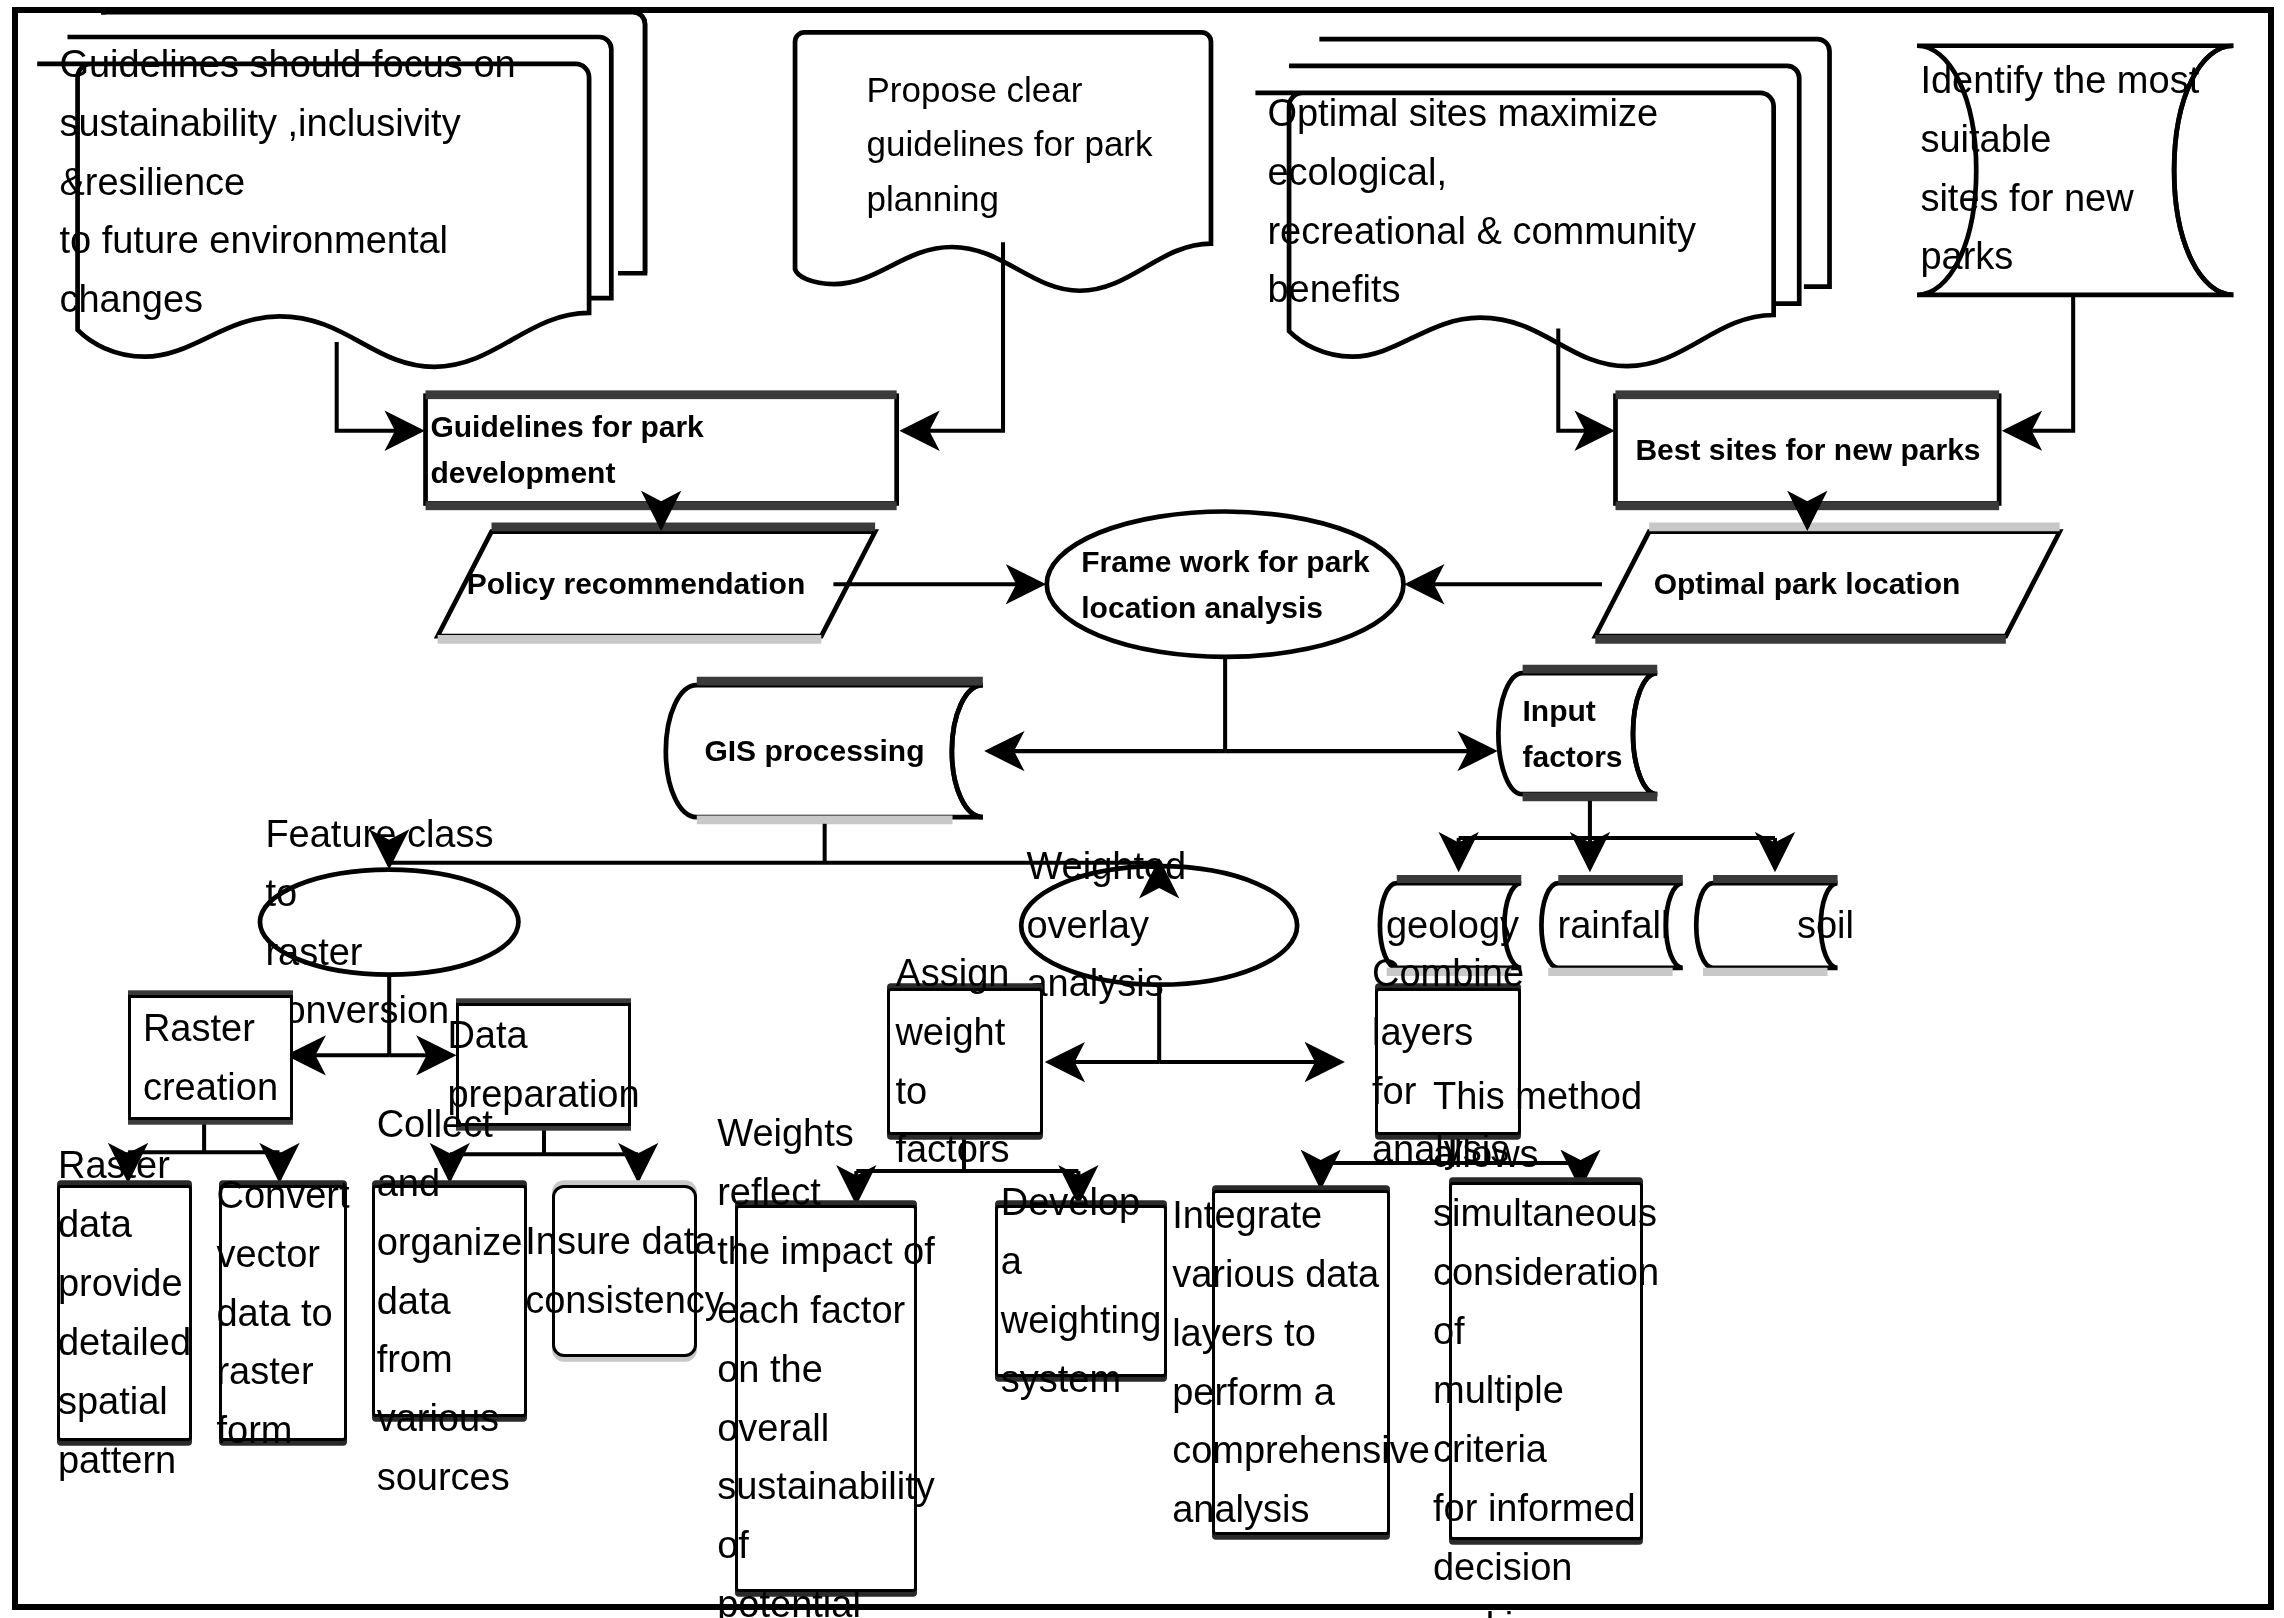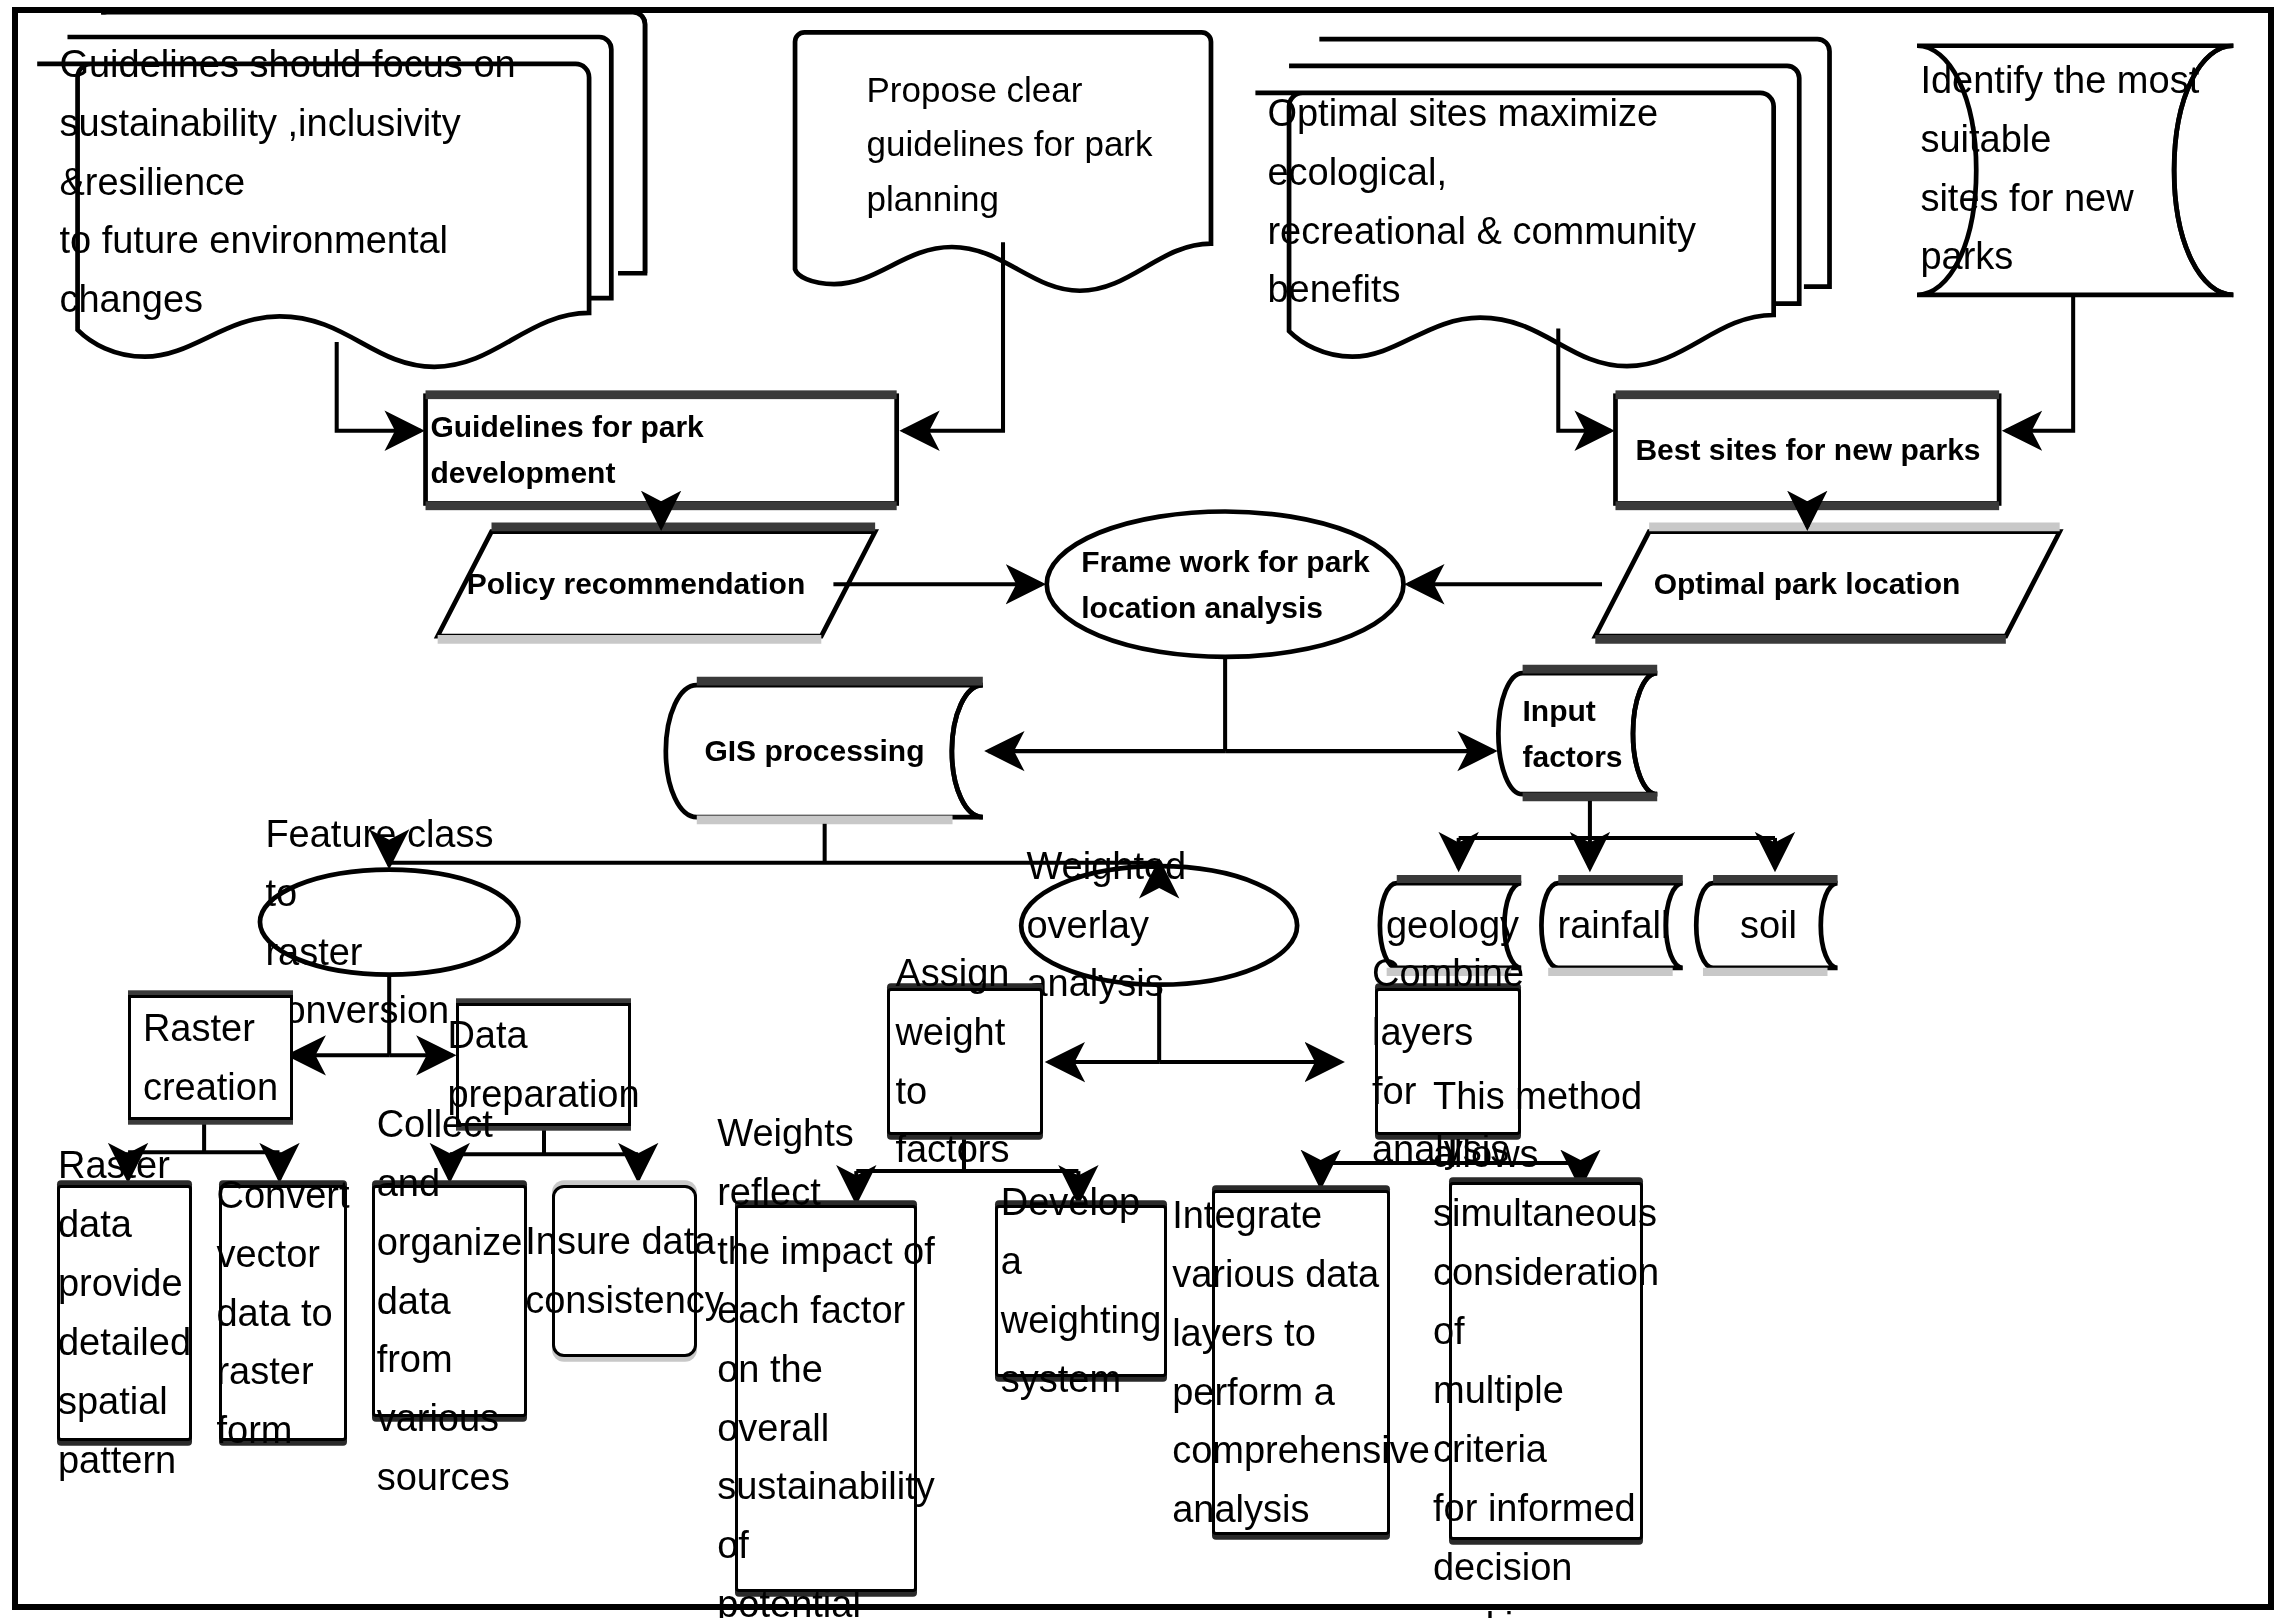--- a/index.html
+++ b/index.html
@@ -312,7 +312,7 @@
   <div class="node" style="left:1548px; top:887px; width:131px; height:77px;">
     <div class="label fs-42">rainfall</div>
   </div>
-  <div class="node" style="left:1703px; top:887px; width:131px; height:77px;">
+  <div class="node" style="left:1760px; top:887px; width:131px; height:77px;">
     <div class="label fs-42">soil</div>
   </div>
 

